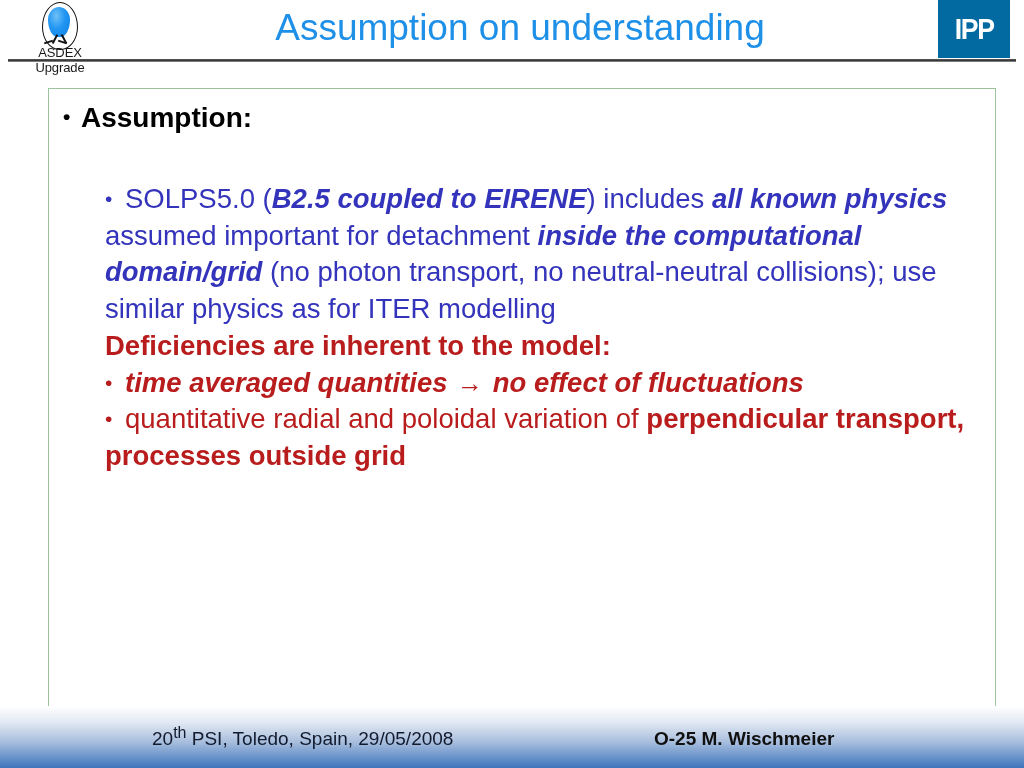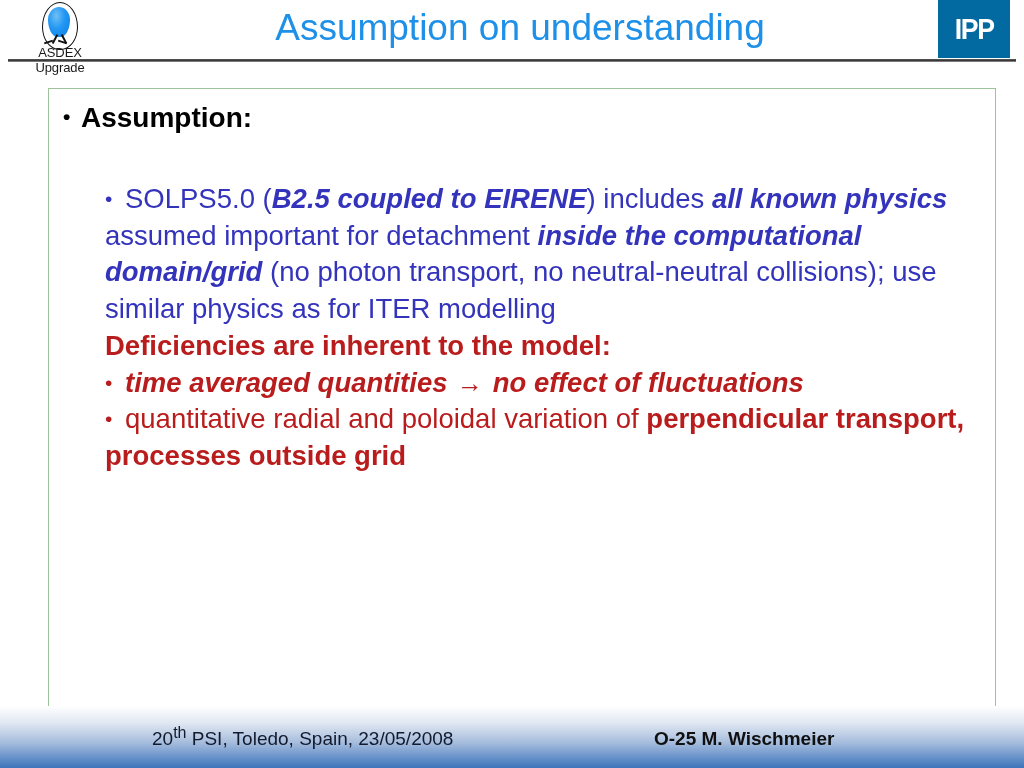--- a/index.html
+++ b/index.html
@@ -282,7 +282,7 @@
 </div>
 
 <div class="footer-band">
-  <div class="footer-left"><span>20</span><sup>th</sup><span> PSI, Toledo, Spain, 23/05/2008</span></div>
+  <div class="footer-left"><span>20</span><sup>th</sup><span> PSI, Toledo, Spain, 29/05/2008</span></div>
   <div class="footer-right">O-25 M. Wischmeier</div>
 </div>
 

